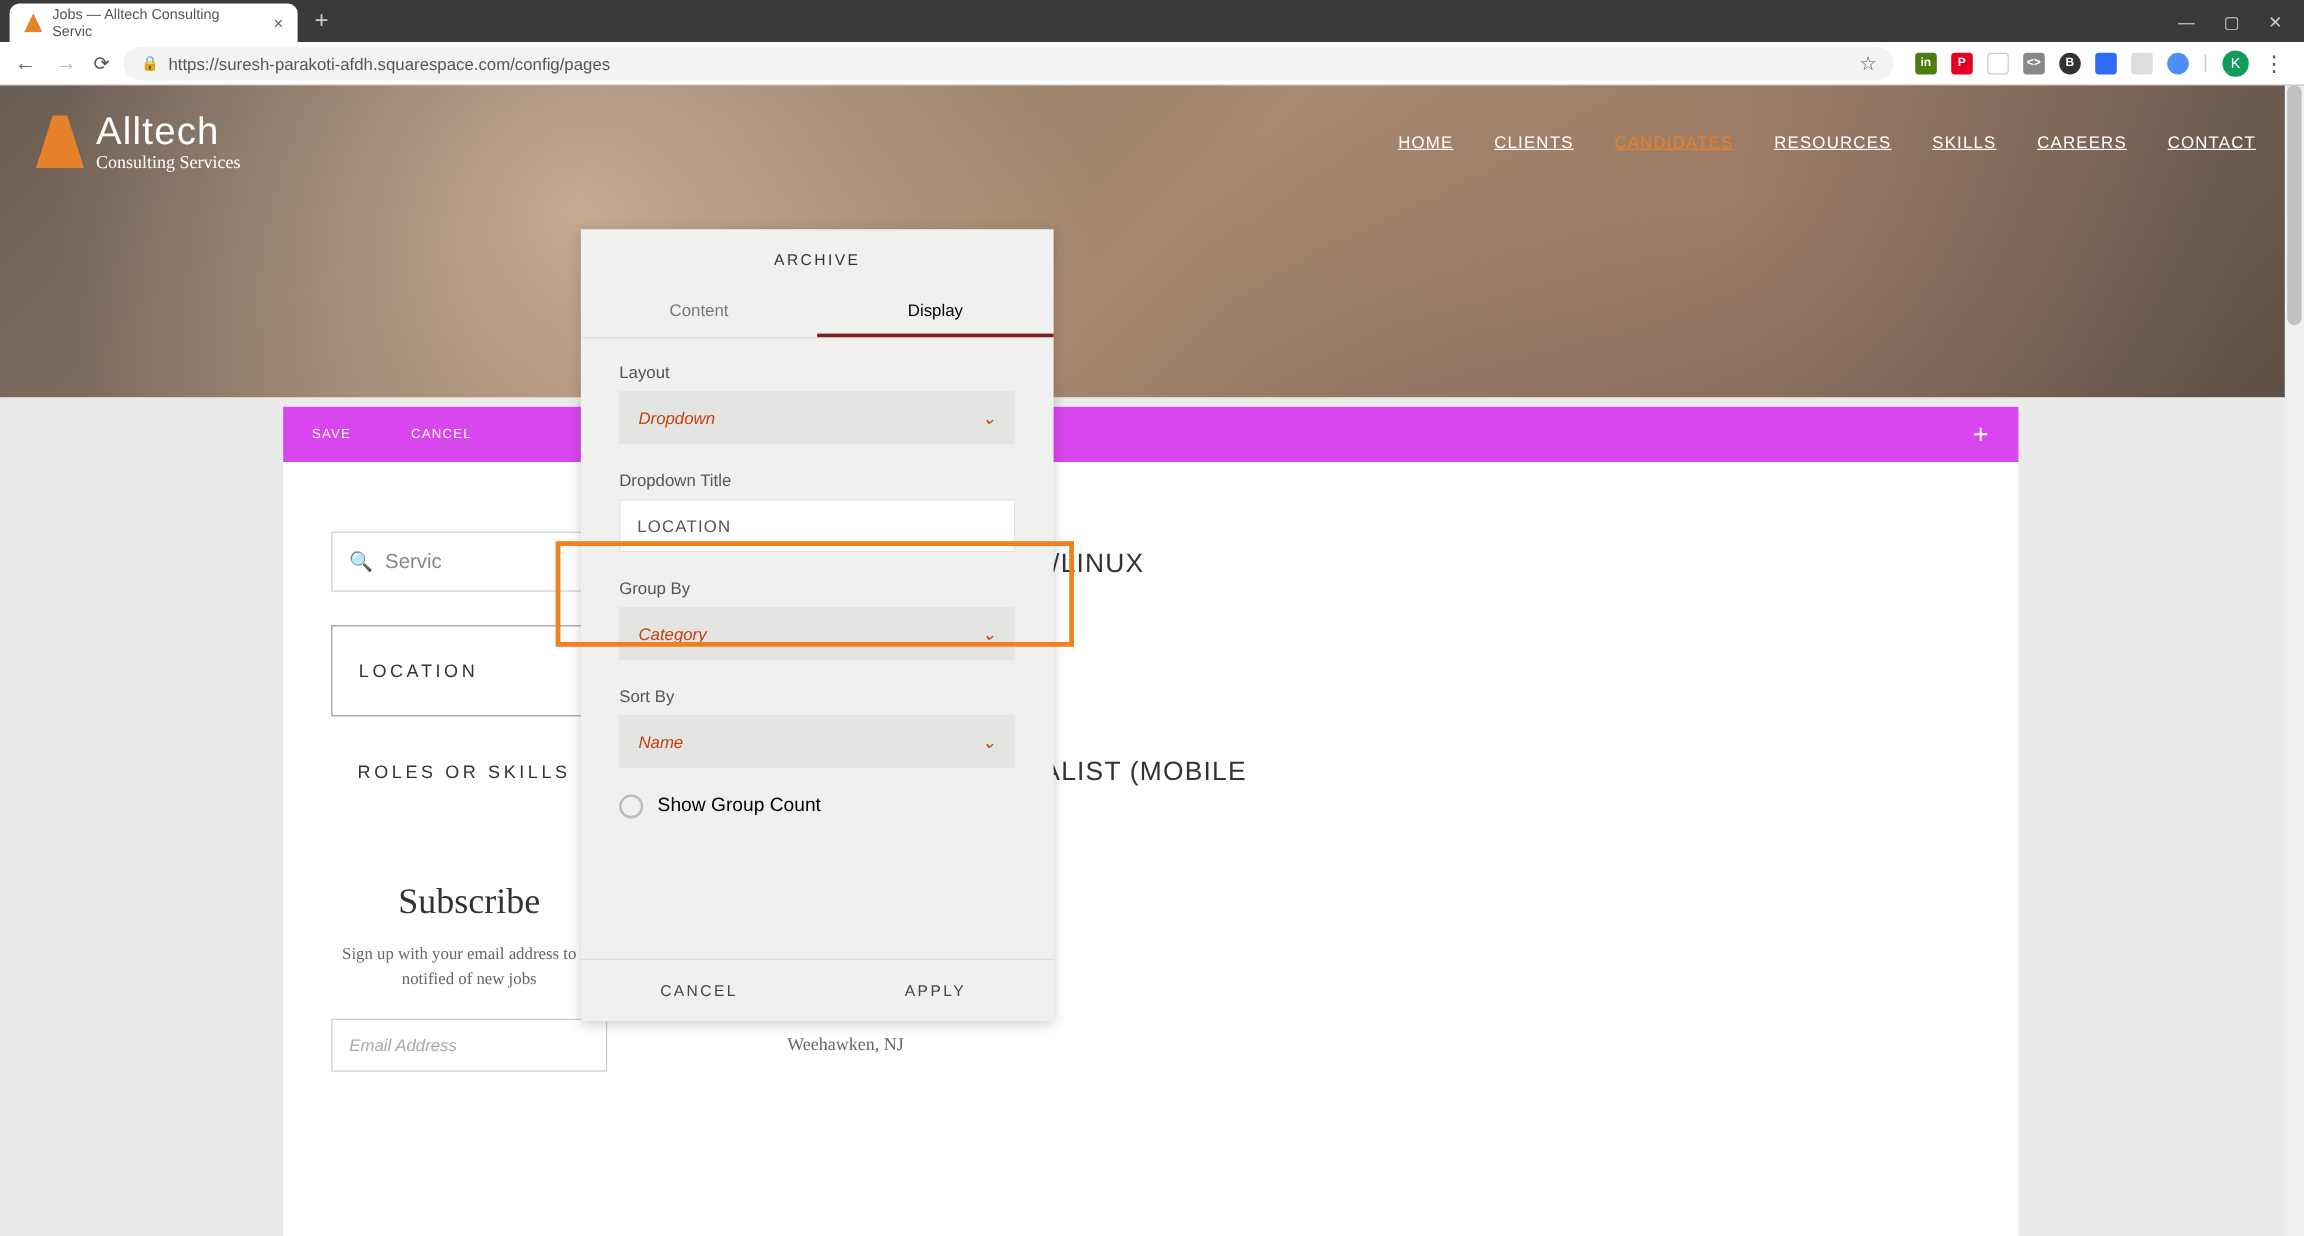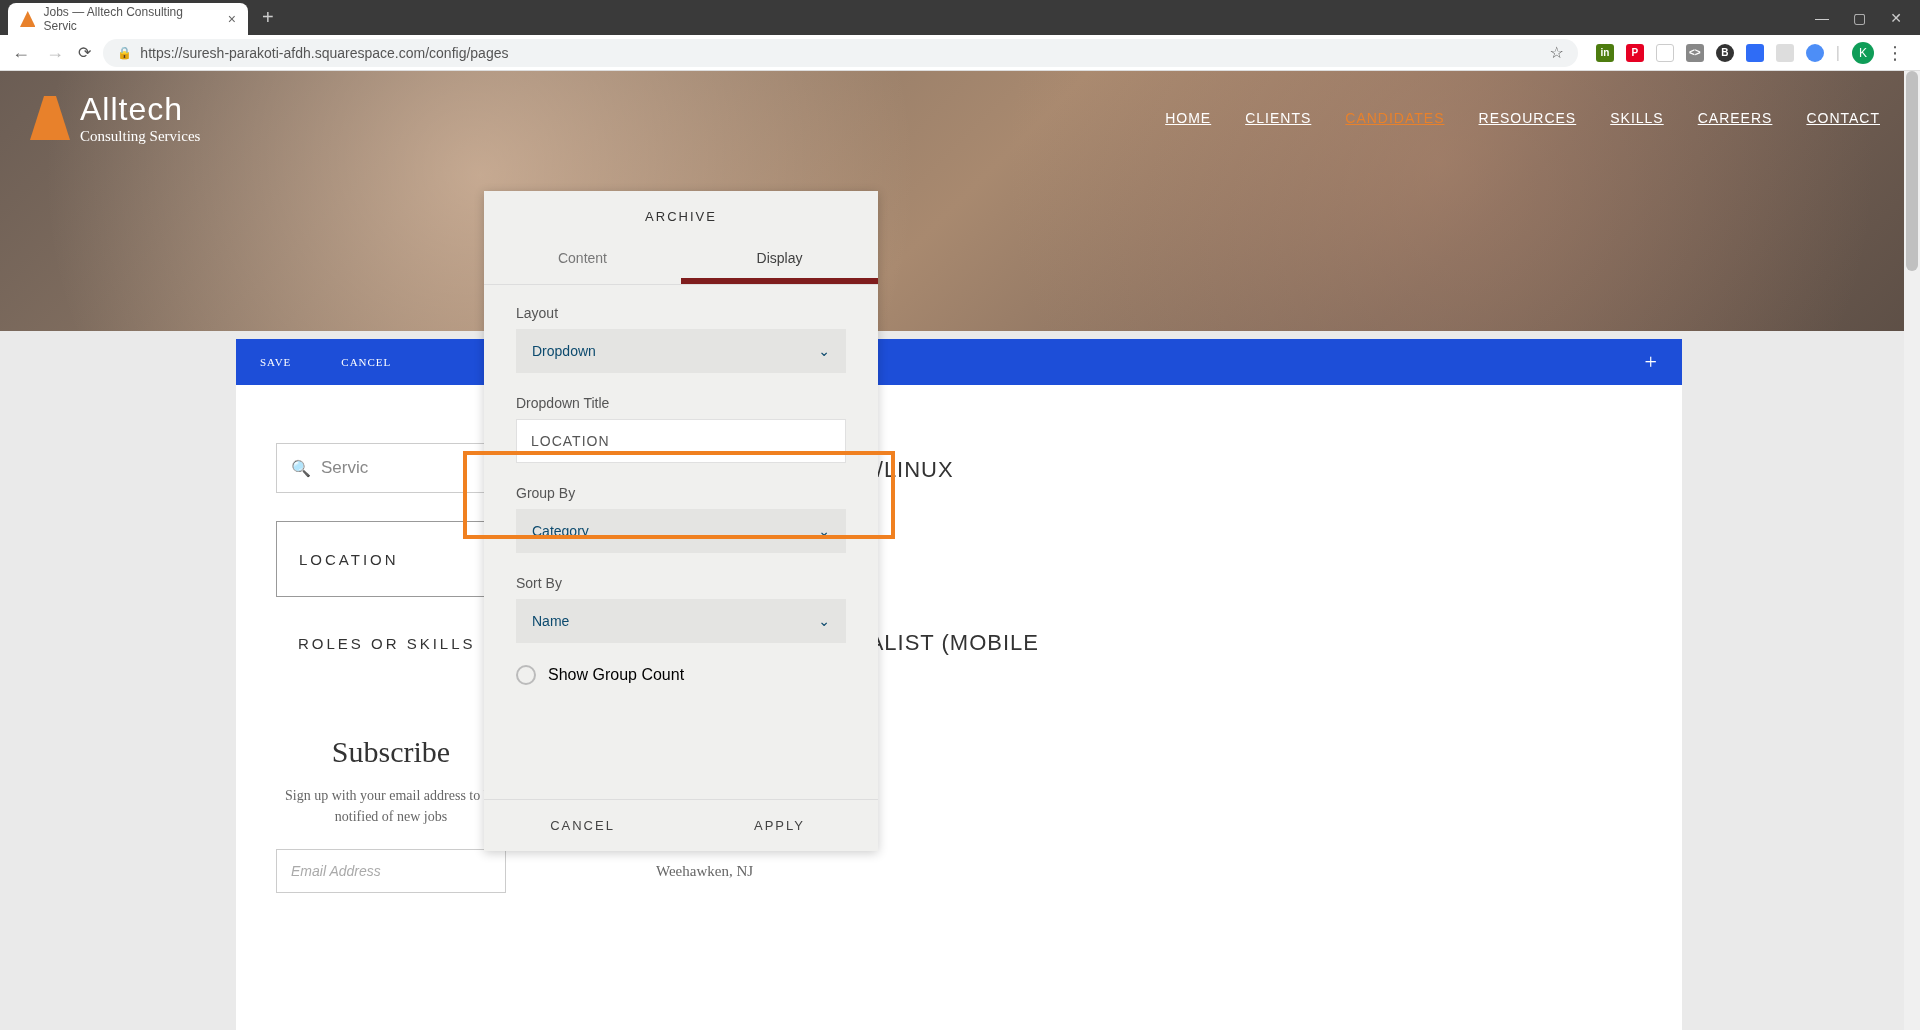--- a/index.html
+++ b/index.html
@@ -73,7 +73,7 @@
   .modal-title { text-align: center; font-size: 13px; letter-spacing: 2px; padding: 18px 0 14px; color: #333; }
   .modal-tabs { display: flex; border-bottom: 1px solid #ddd; }
   .modal-tab { flex: 1; text-align: center; padding: 12px 0; font-size: 14px; color: #777; }
-  .modal-tab.active { color: #404040; border-bottom: 6px solid #7f1d1d; }
+  .modal-tab.active { color: #000000; border-bottom: 3px solid #7f1d1d; }
   .modal-body { padding: 20px 32px; flex: 1; overflow-y: auto; }
   .field-group { margin-bottom: 22px; }
   .field-label { font-size: 14px; color: #555; margin-bottom: 8px; }

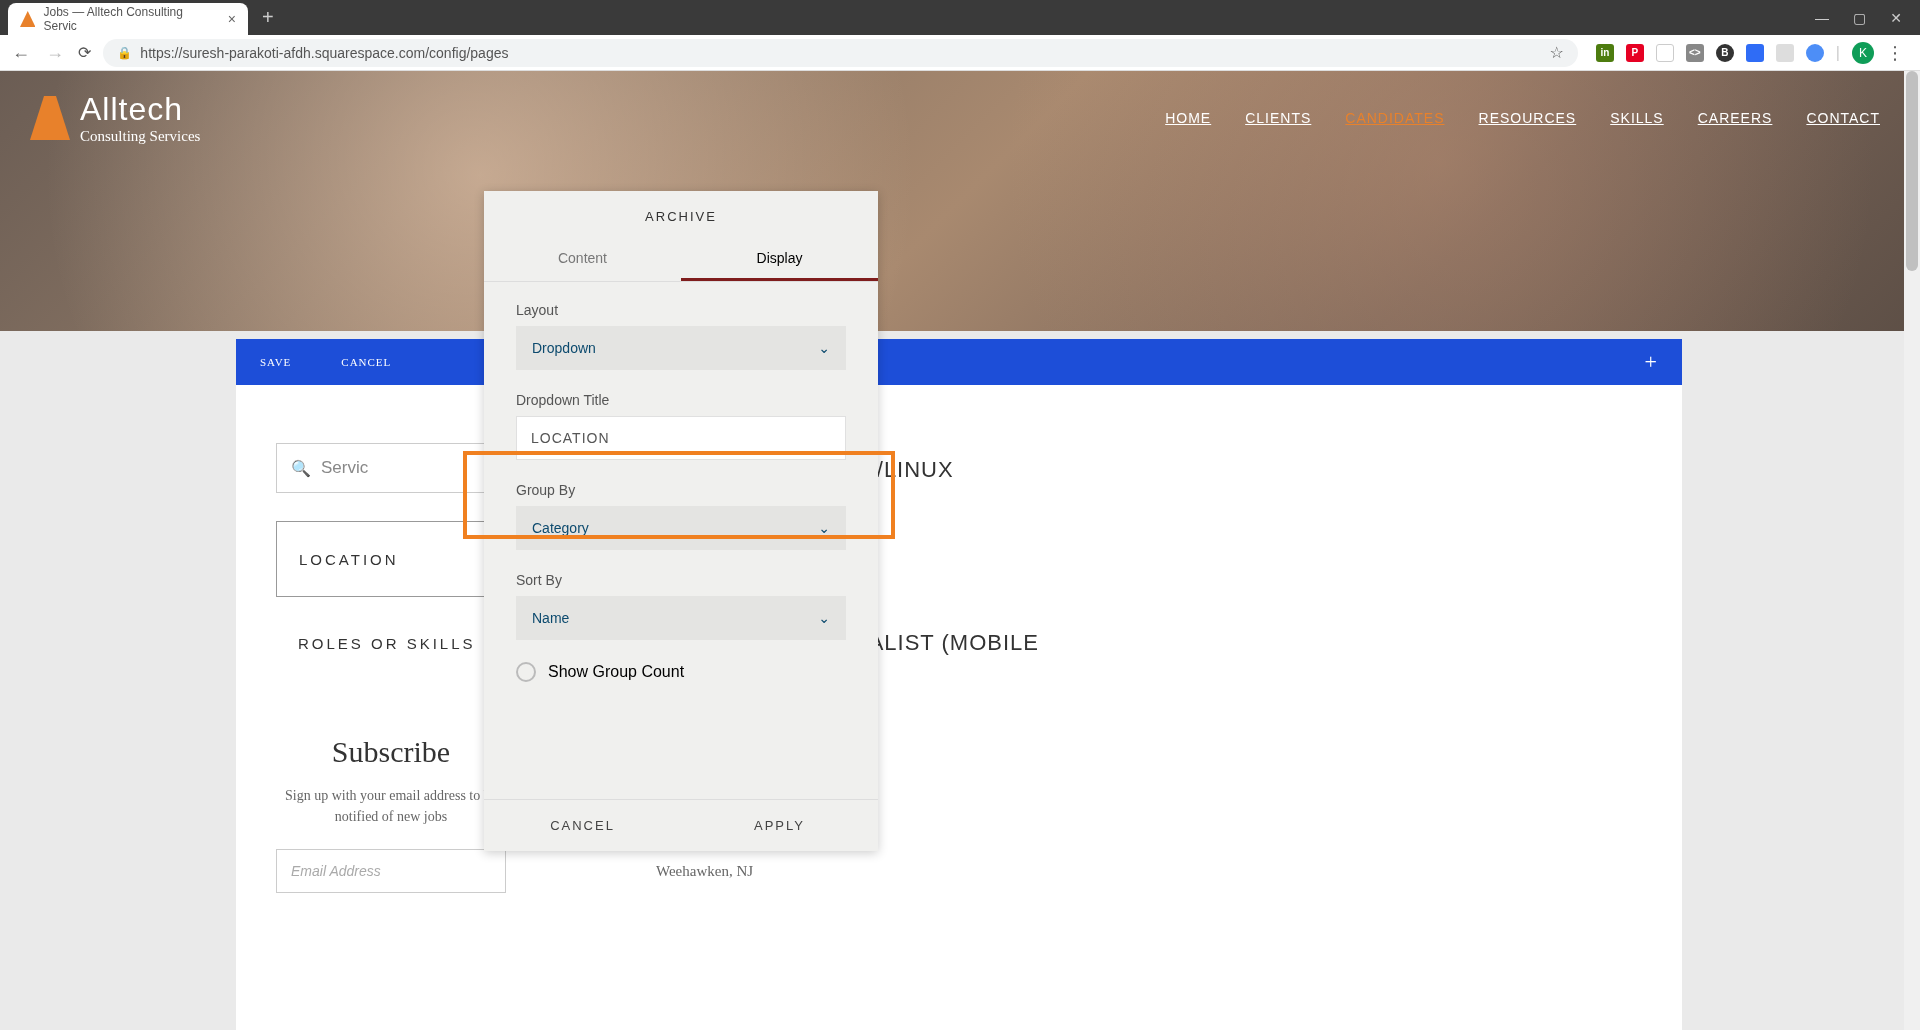--- a/index.html
+++ b/index.html
@@ -77,7 +77,7 @@
   .modal-body { padding: 20px 32px; flex: 1; overflow-y: auto; }
   .field-group { margin-bottom: 22px; }
   .field-label { font-size: 14px; color: #555; margin-bottom: 8px; }
-  .field-select { background: #e4e4e2; height: 44px; display: flex; align-items: center; justify-content: space-between; padding: 0 16px; font-size: 14px; color: #0c4a6e; }
+  .field-select { background: #e4e4e2; height: 44px; display: flex; align-items: center; justify-content: space-between; padding: 0 16px; font-size: 14px; color: #c2410c; font-style: italic; }
   .field-input { background: #fff; border: 1px solid #e0e0e0; height: 44px; display: flex; align-items: center; padding: 0 14px; font-size: 14px; color: #555; letter-spacing: 1px; }
   .toggle-row { display: flex; align-items: center; gap: 12px; margin-top: 10px; }
   .toggle-circle { width: 20px; height: 20px; border: 2px solid #bbb; border-radius: 50%; }

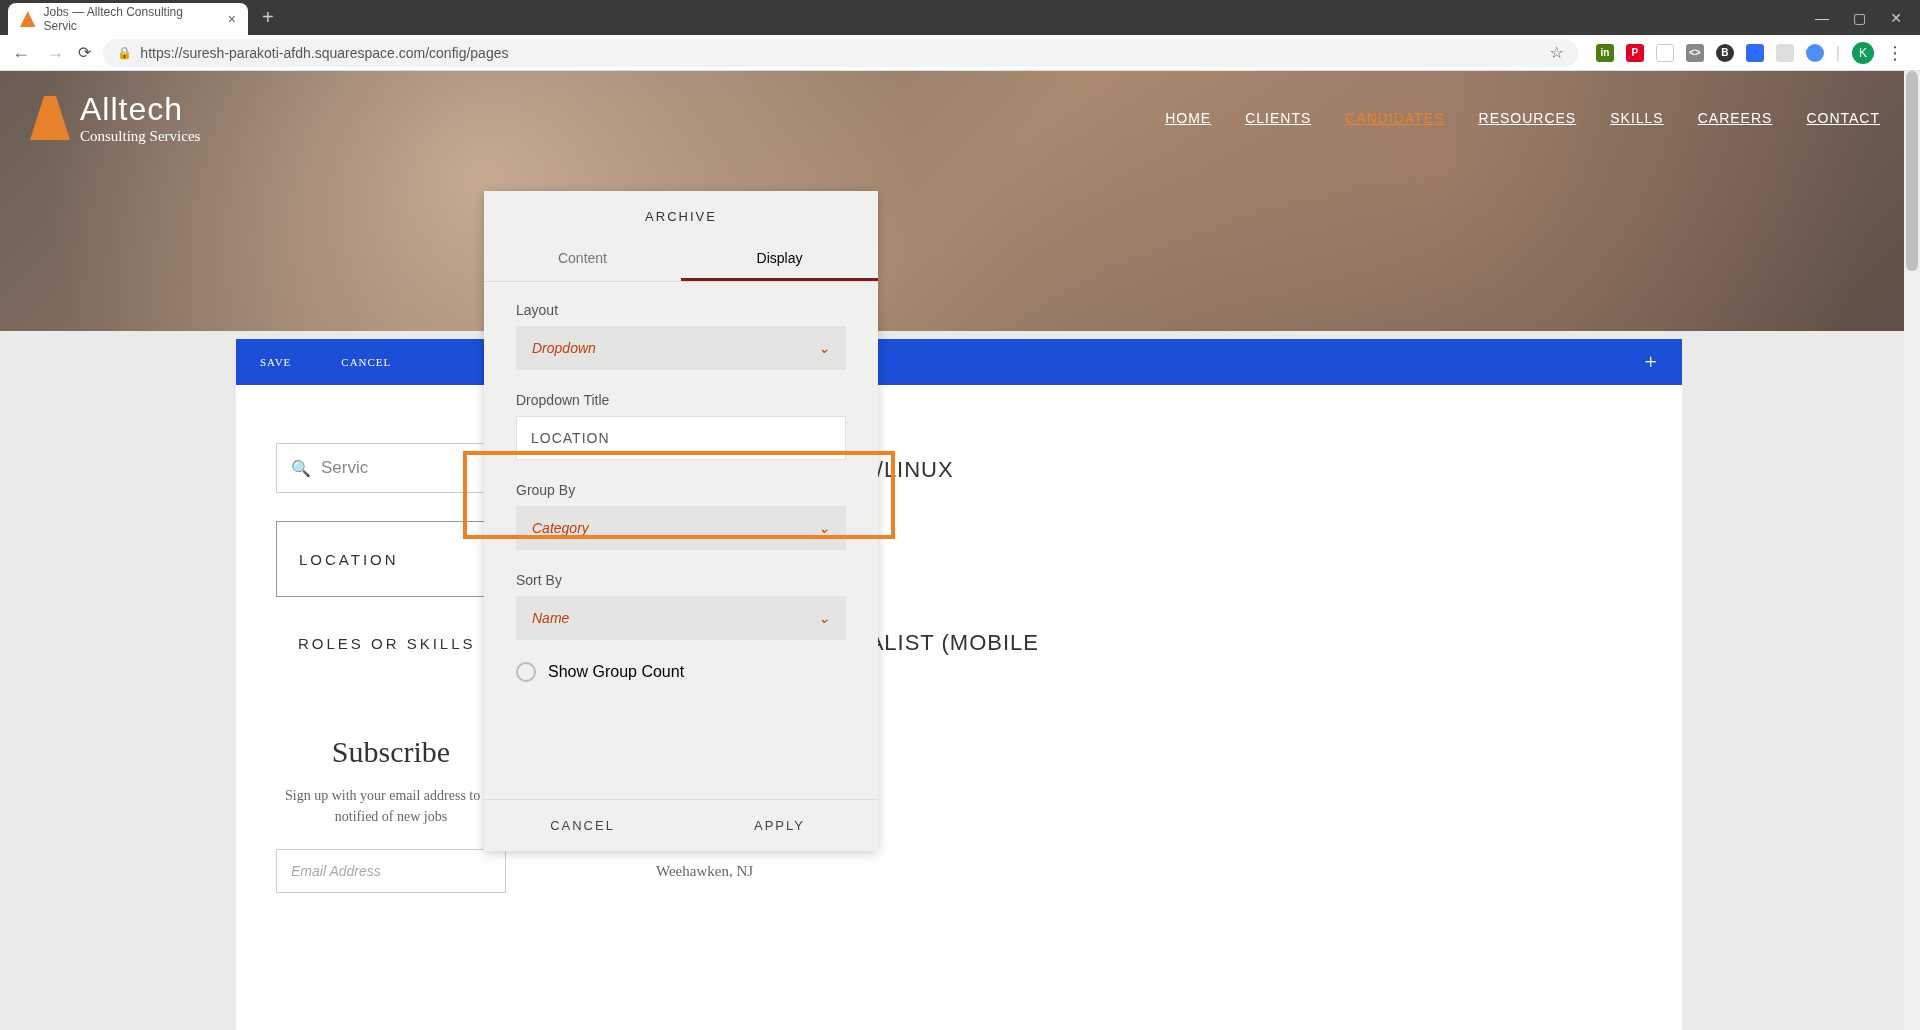--- a/index.html
+++ b/index.html
@@ -44,7 +44,7 @@
   .site-nav .ni.active { color: #e8812b; }
 
   
-  .action-bar { position: absolute; top: 268px; left: 236px; right: 238px; height: 46px; background: #1d4ed8; display: flex; align-items: center; padding: 0 24px; font-size: 11px; letter-spacing: 1px; color: #fff; font-family: Liberation Serif, serif; }
+  .action-bar { position: absolute; top: 268px; left: 236px; right: 238px; height: 46px; background: #d946ef; display: flex; align-items: center; padding: 0 24px; font-size: 11px; letter-spacing: 1px; color: #fff; }
   .action-bar .gap { width: 50px; }
   .plus-btn { margin-left: auto; font-size: 22px; color:#fff; }
 

